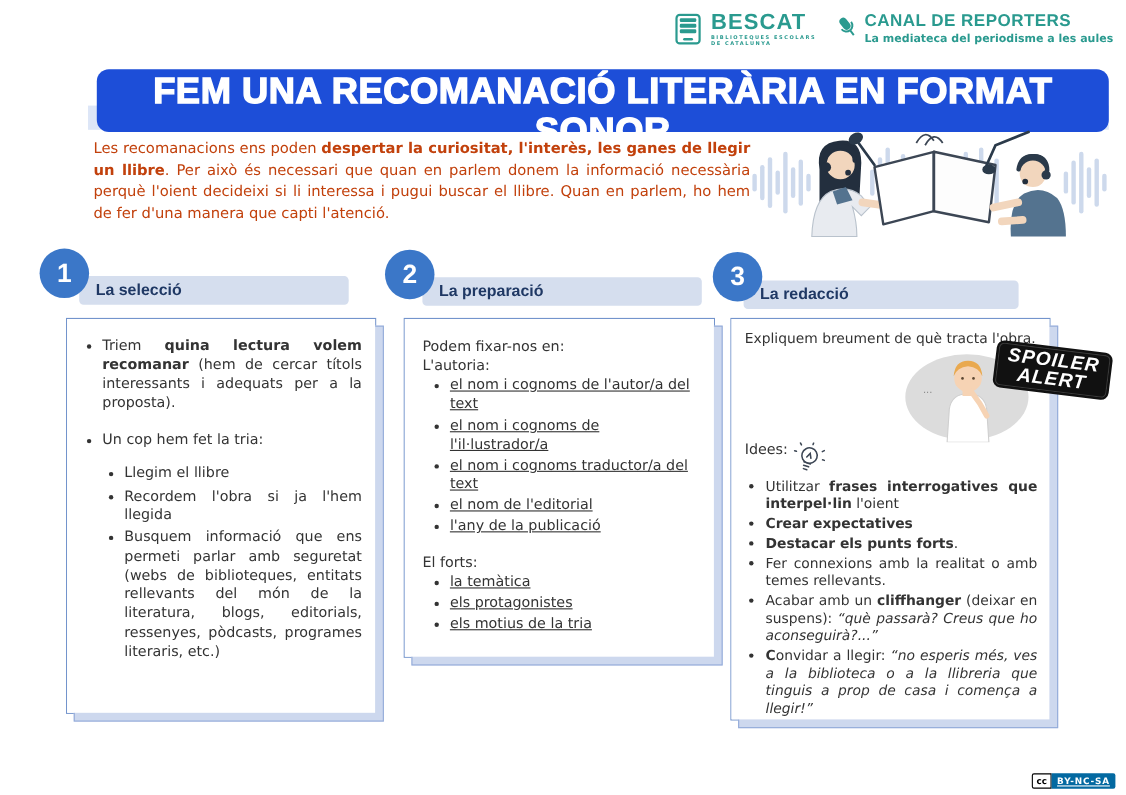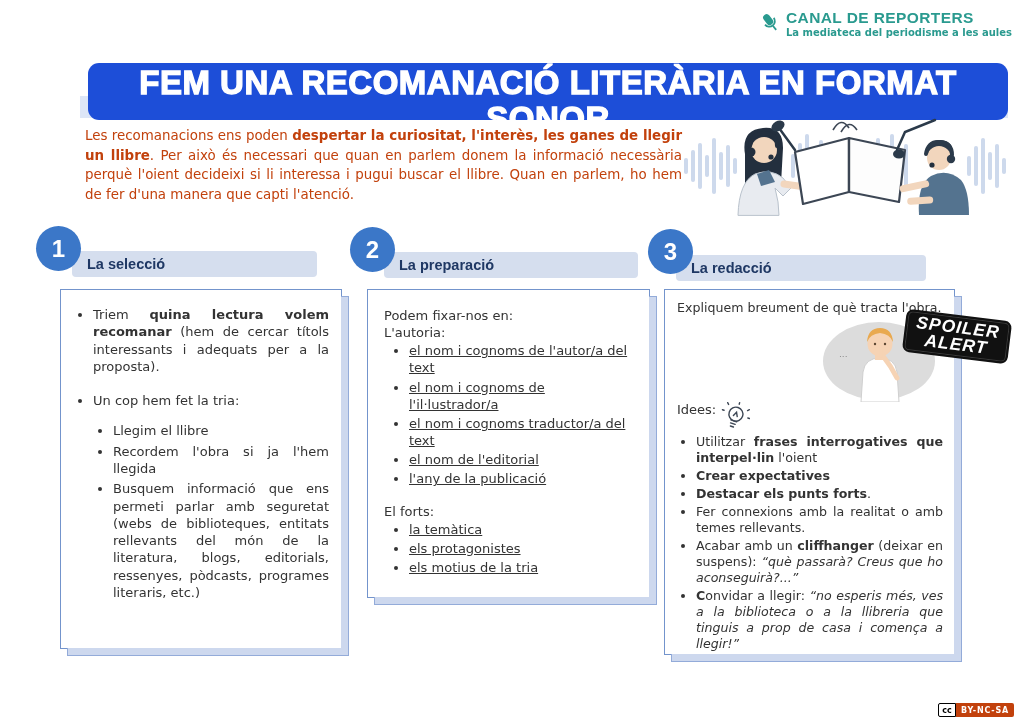--- a/index.html
+++ b/index.html
@@ -86,6 +86,20 @@
 <div class="page">
 
   <header class="logos">
+    <div class="logo">
+      <svg width="27" height="30" viewBox="0 0 27 30">
+        <rect x="2" y="1.5" width="21" height="26" rx="3" fill="none" stroke="#2a9a8f" stroke-width="2"></rect>
+        <rect x="5" y="4.5" width="15" height="3.6" rx="1.2" fill="#2a9a8f"></rect>
+        <rect x="5" y="9.6" width="15" height="3.6" rx="1.2" fill="#2a9a8f"></rect>
+        <rect x="5" y="14.7" width="15" height="3.6" rx="1.2" fill="#2a9a8f"></rect>
+        <rect x="8" y="22.5" width="9" height="2.4" rx="1.2" fill="#2a9a8f"></rect>
+      </svg>
+      <div>
+        <div class="bescat-name">BESCAT</div>
+        <div class="bescat-sub">BIBLIOTEQUES ESCOLARS</div>
+        <div class="bescat-sub">DE CATALUNYA</div>
+      </div>
+    </div>
     <div class="logo">
       <svg width="20" height="24" viewBox="0 0 20 24">
         <g transform="rotate(-38 10 10)">

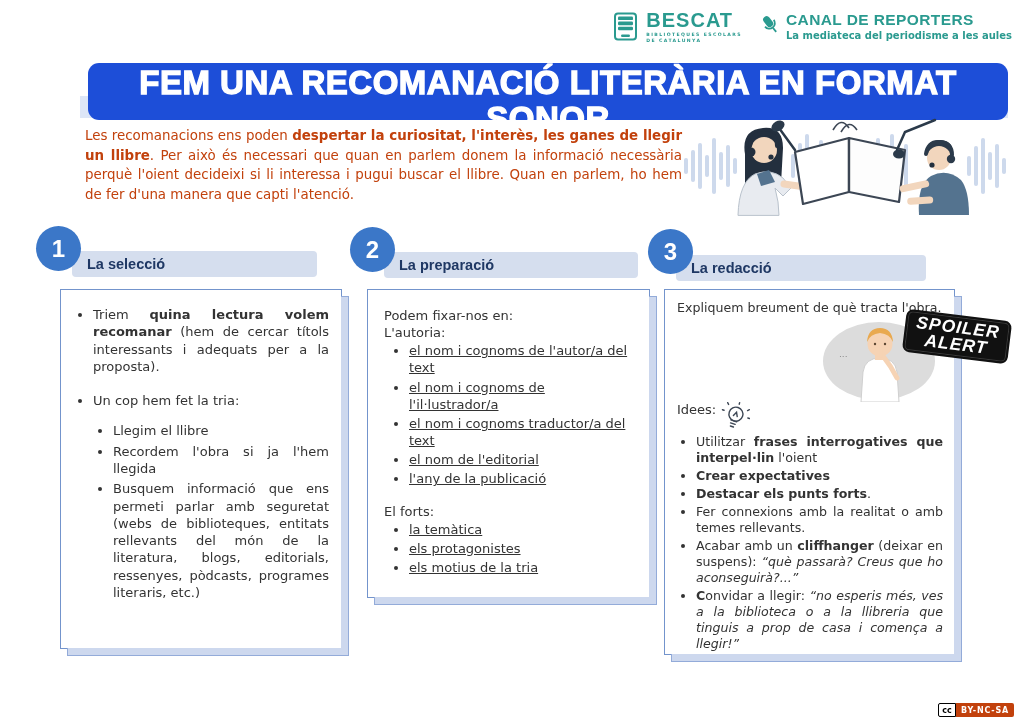--- a/index.html
+++ b/index.html
@@ -77,8 +77,8 @@
   .license { position:absolute; right:10px; bottom:6px; display:flex; align-items:center; height:14px; z-index:4; }
   .cc-sym { display:flex; align-items:center; justify-content:center; width:18px; height:14px;
     border:1.5px solid #000; background:#fff; font-size:8px; font-weight:700; color:#000; border-radius:2px 0 0 2px; }
-  .cc-label { background:#c2410c; color:#fff; font-size:8px; font-weight:700; letter-spacing:.8px;
-    height:14px; display:flex; align-items:center; padding:0 5px; border-radius:0 2px 2px 0; }
+  .cc-label { background:#0369a1; color:#fff; font-size:8px; font-weight:700; letter-spacing:.8px;
+    height:14px; display:flex; align-items:center; padding:0 5px; border-radius:0 2px 2px 0;text-decoration:underline; }
 </style>
 </head>
 <body>

